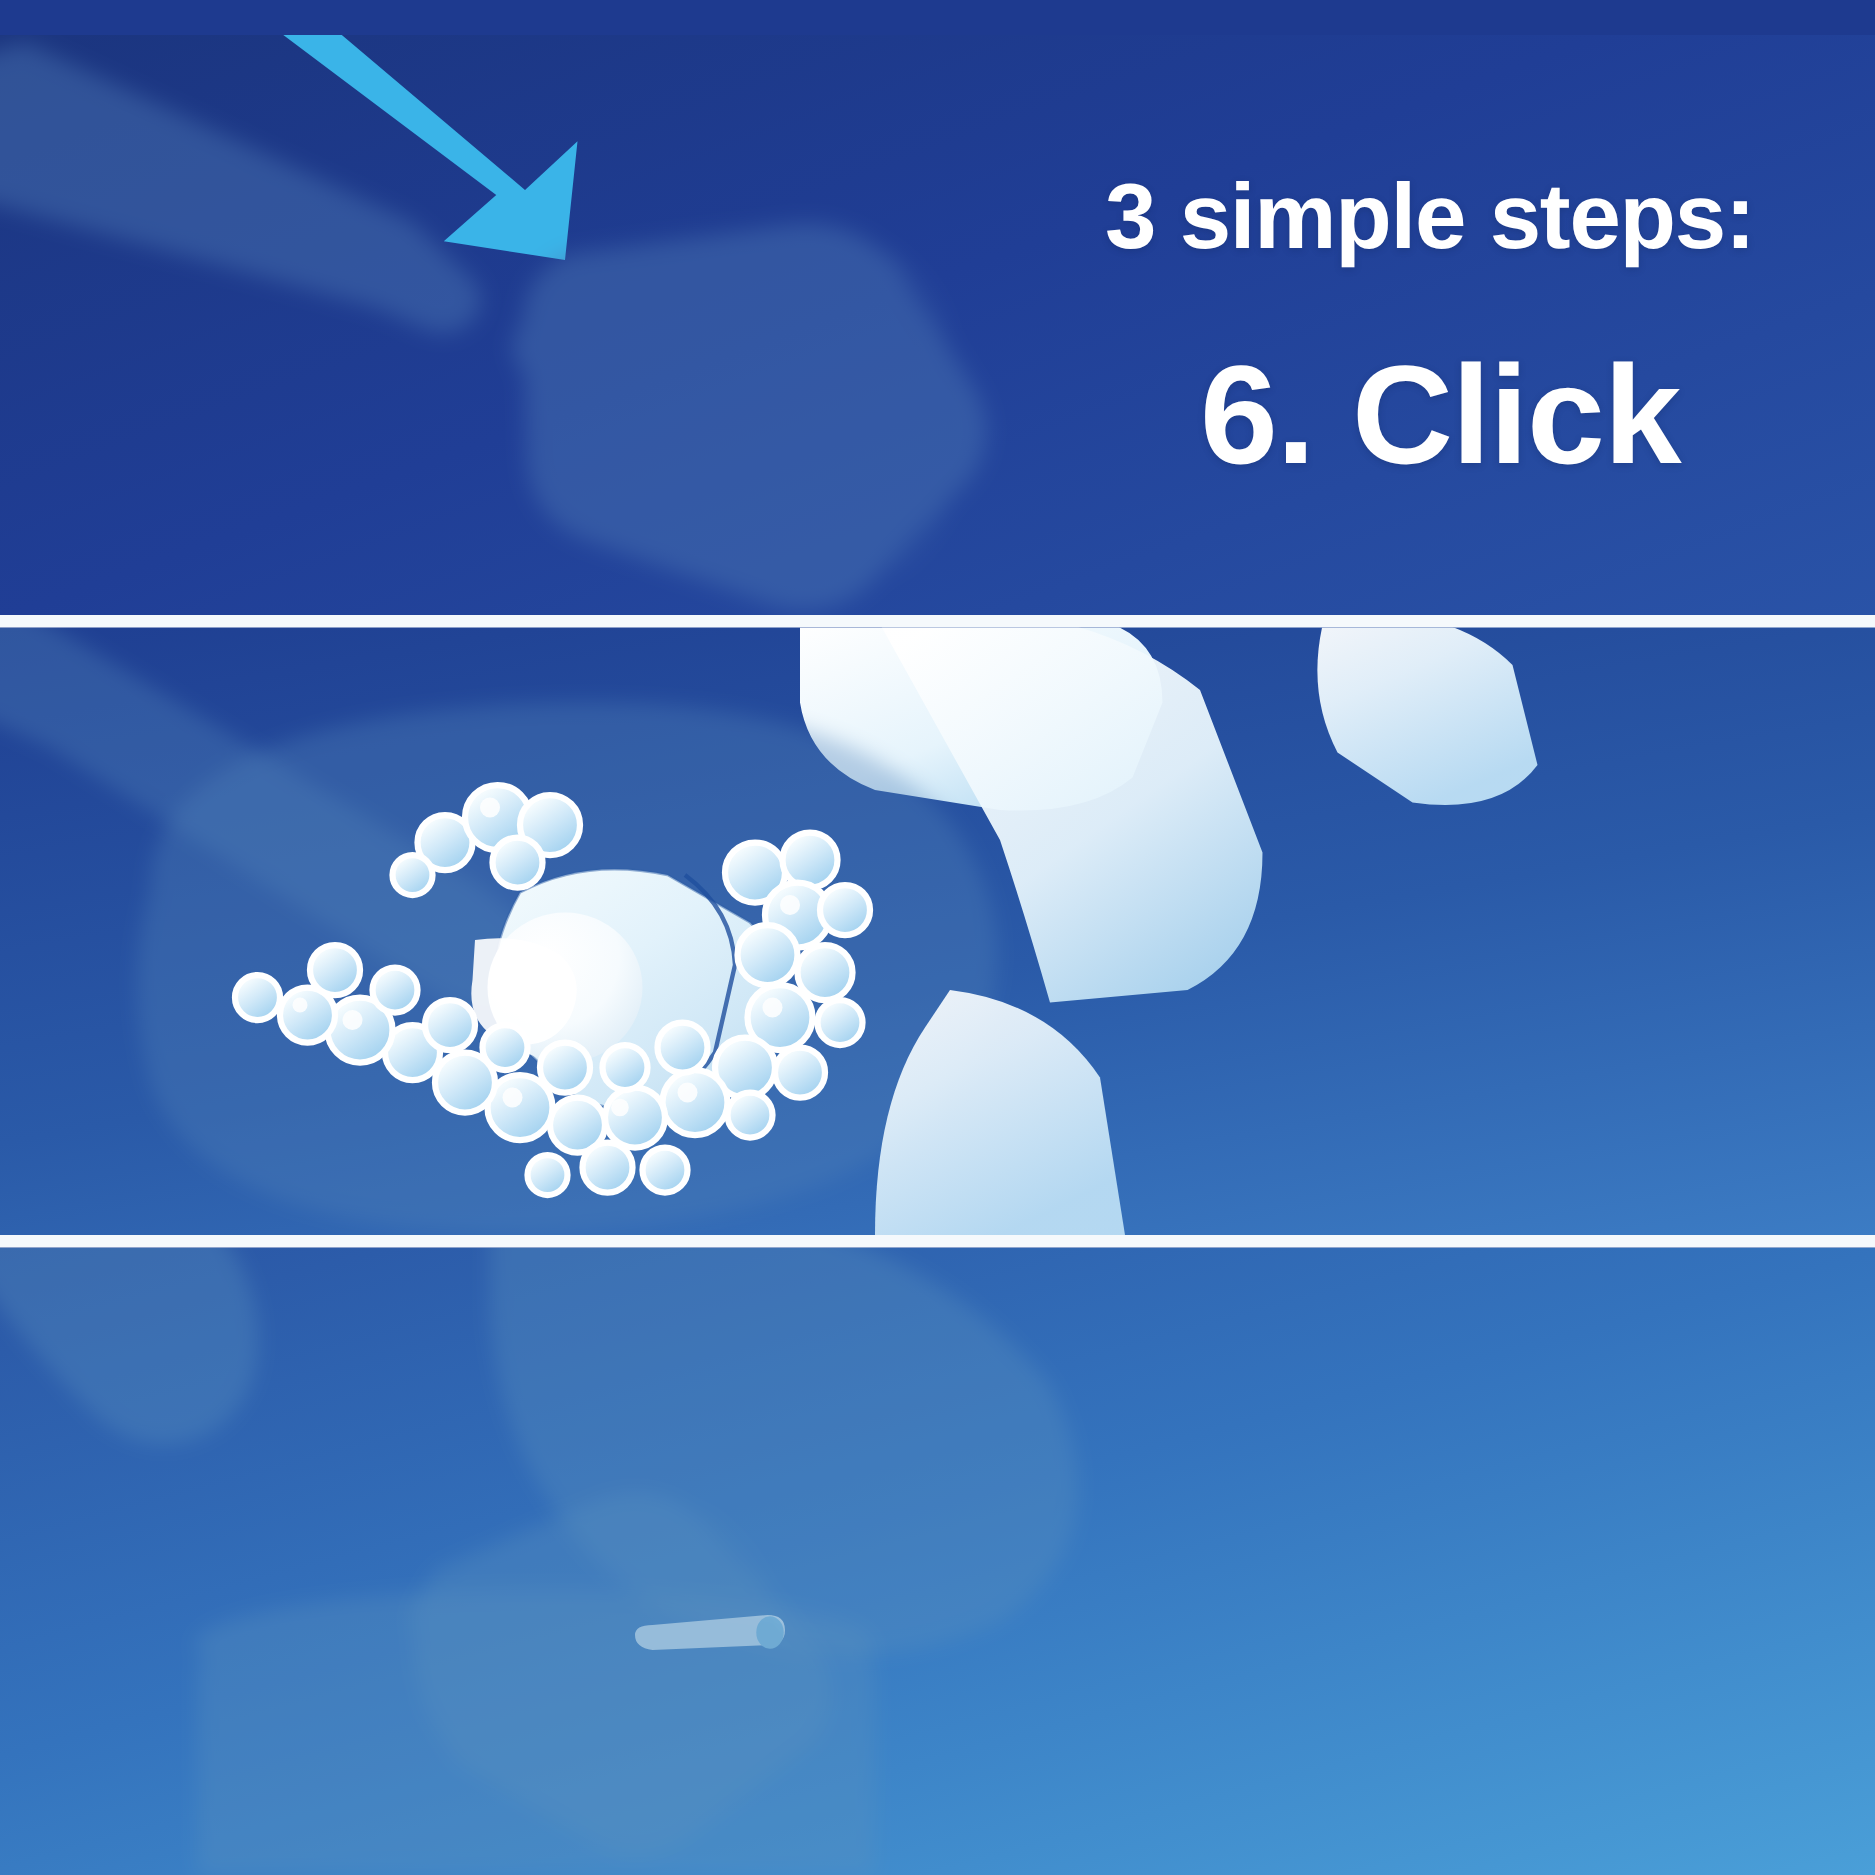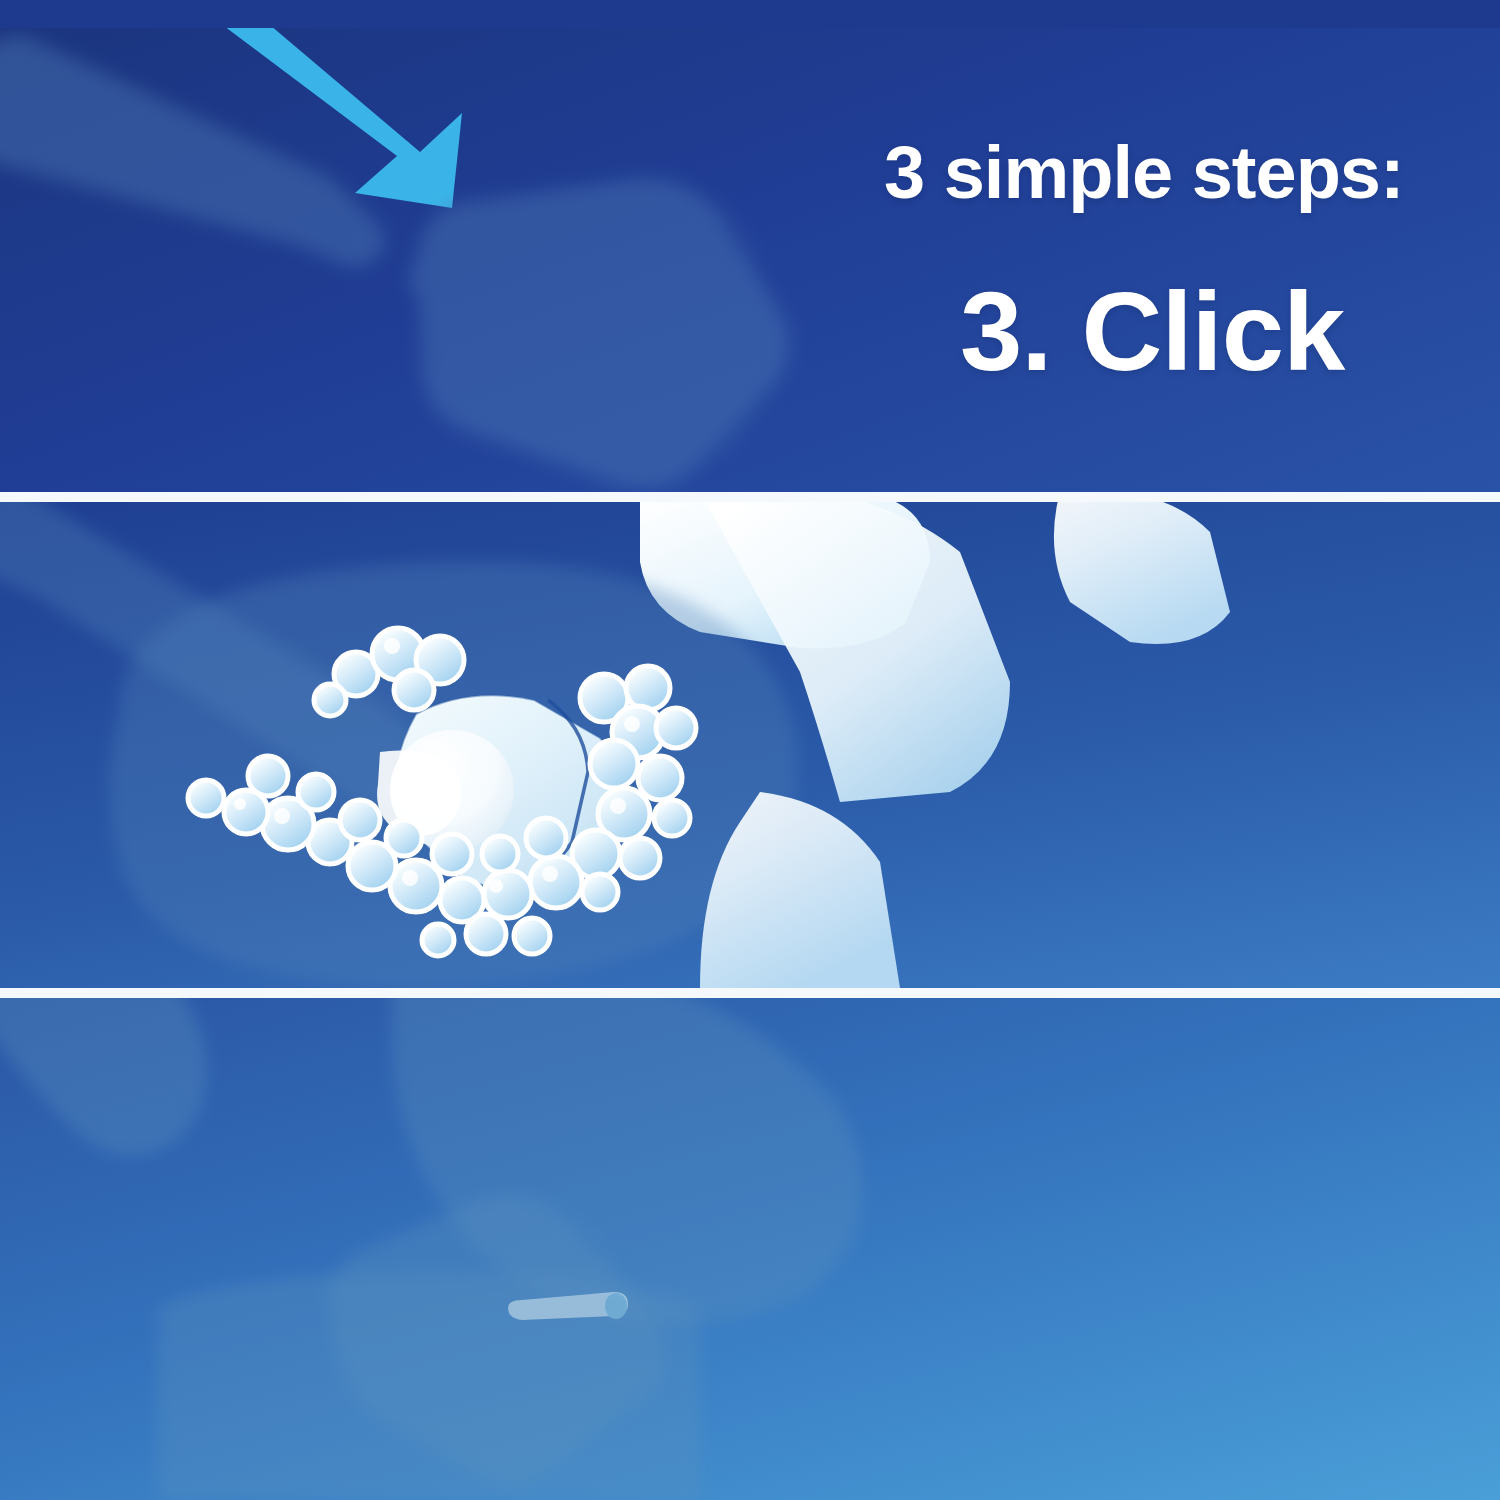--- a/index.html
+++ b/index.html
@@ -104,7 +104,7 @@
       </g>
     </svg>
     <div class="step-title" id="heading">3 simple steps:</div>
-    <div class="step-title" id="t1">3. Click</div>
+    <div class="step-title" id="t1">6. Click</div>
   </div>
 
   <div class="divider" id="div1"></div>

